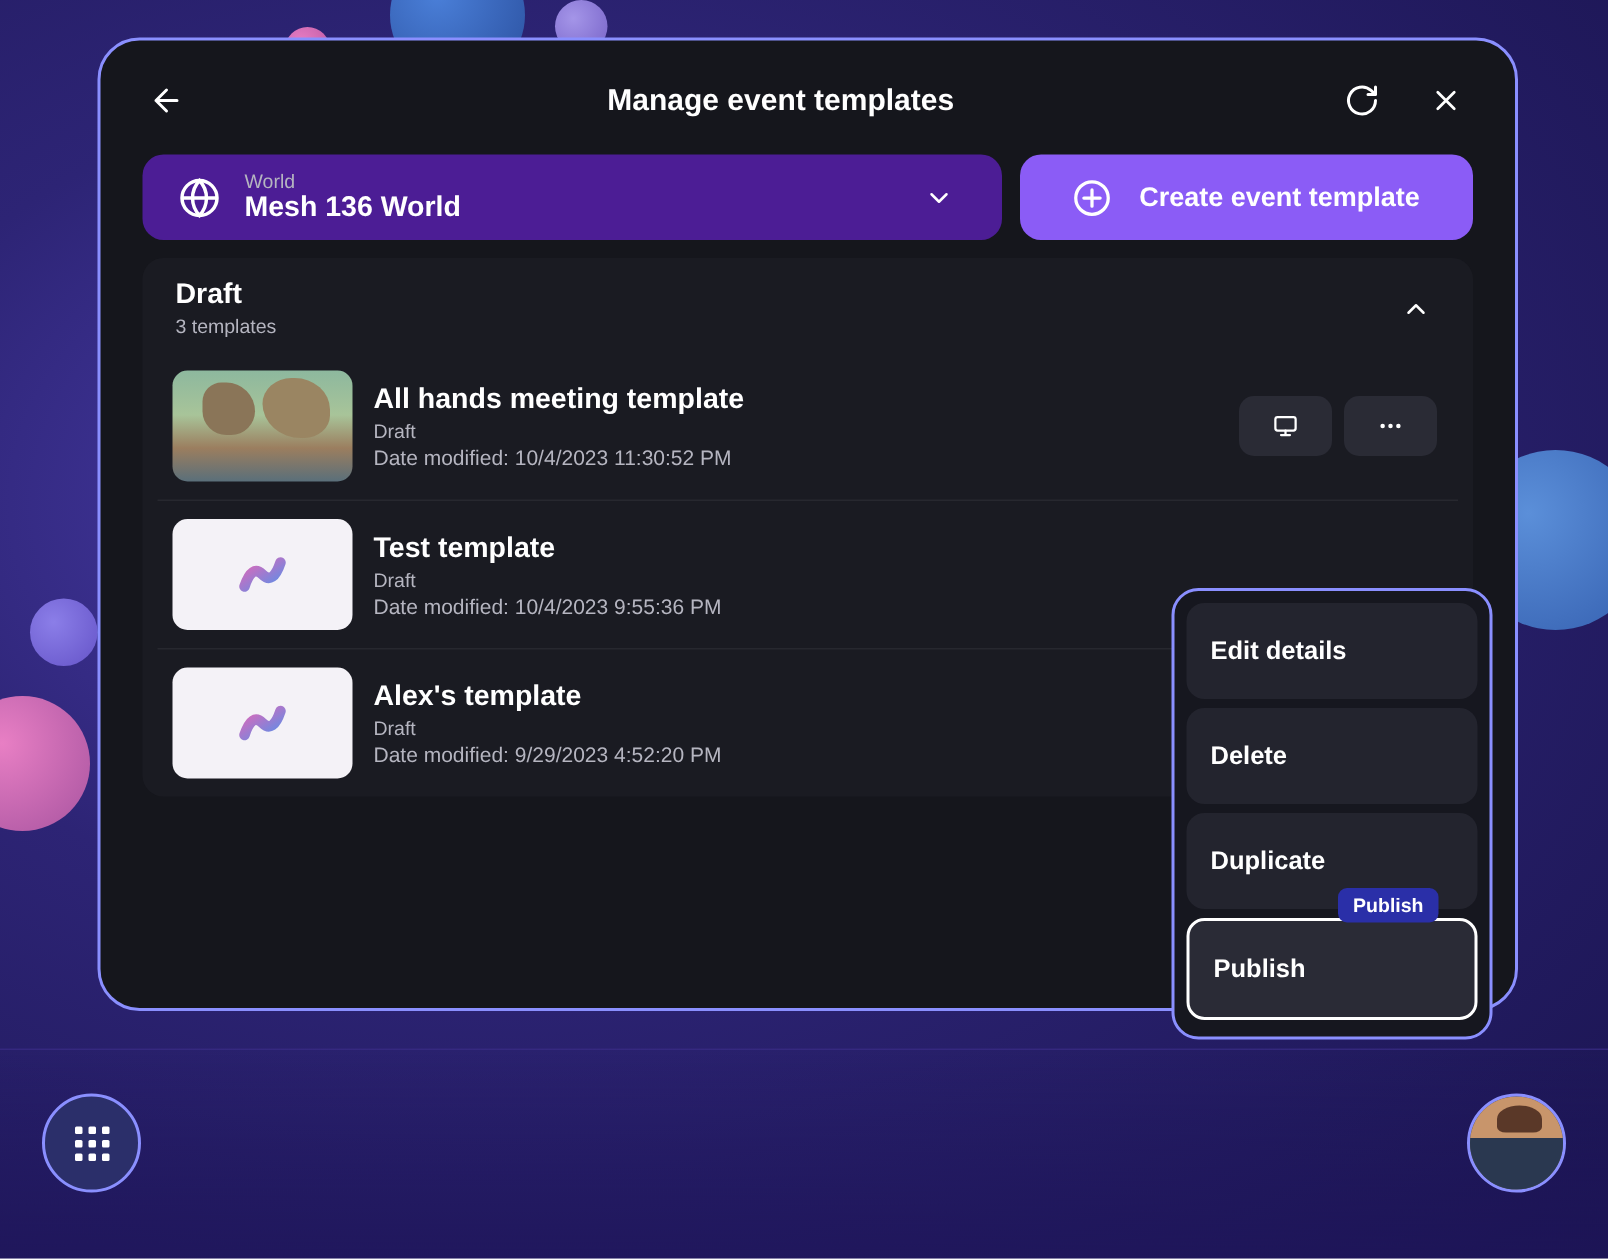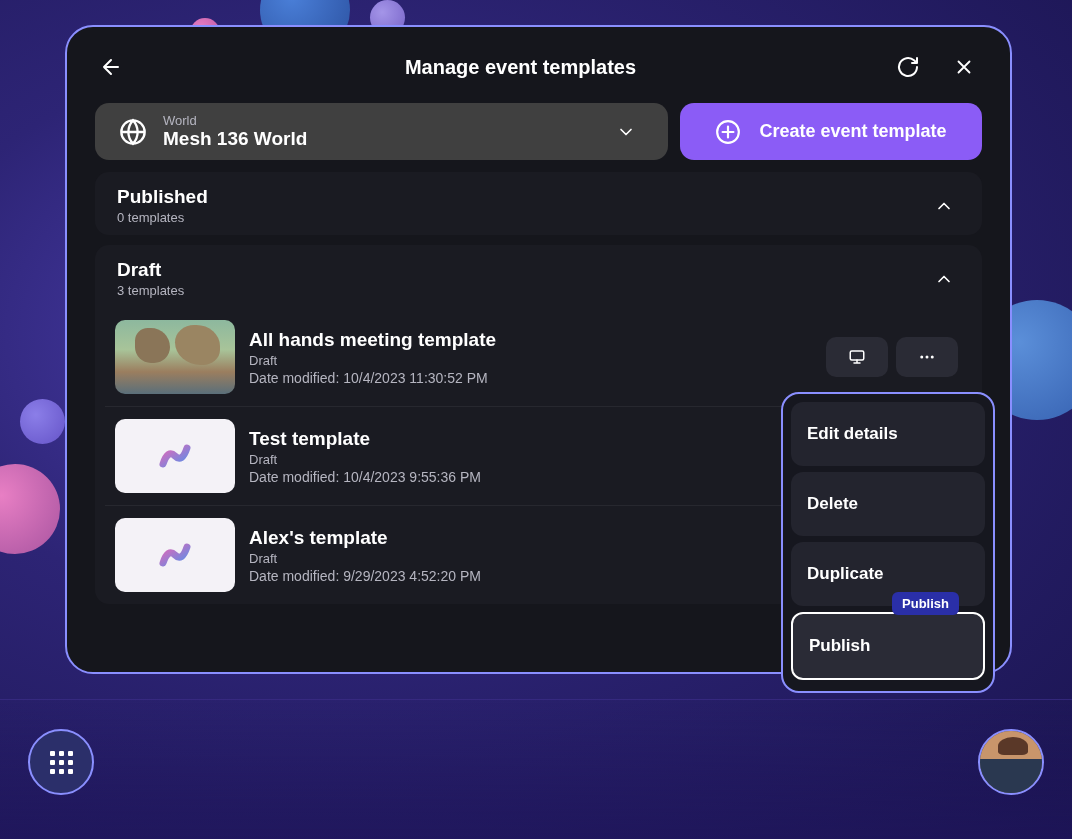--- a/index.html
+++ b/index.html
@@ -45,7 +45,7 @@
     .top-row { display: flex; gap: 12px; margin-bottom: 12px; }
     .world-selector {
       flex: 1;
-      background: #404040;
+      background: #4c1d95;
       border-radius: 14px;
       padding: 10px 22px;
       display: flex;

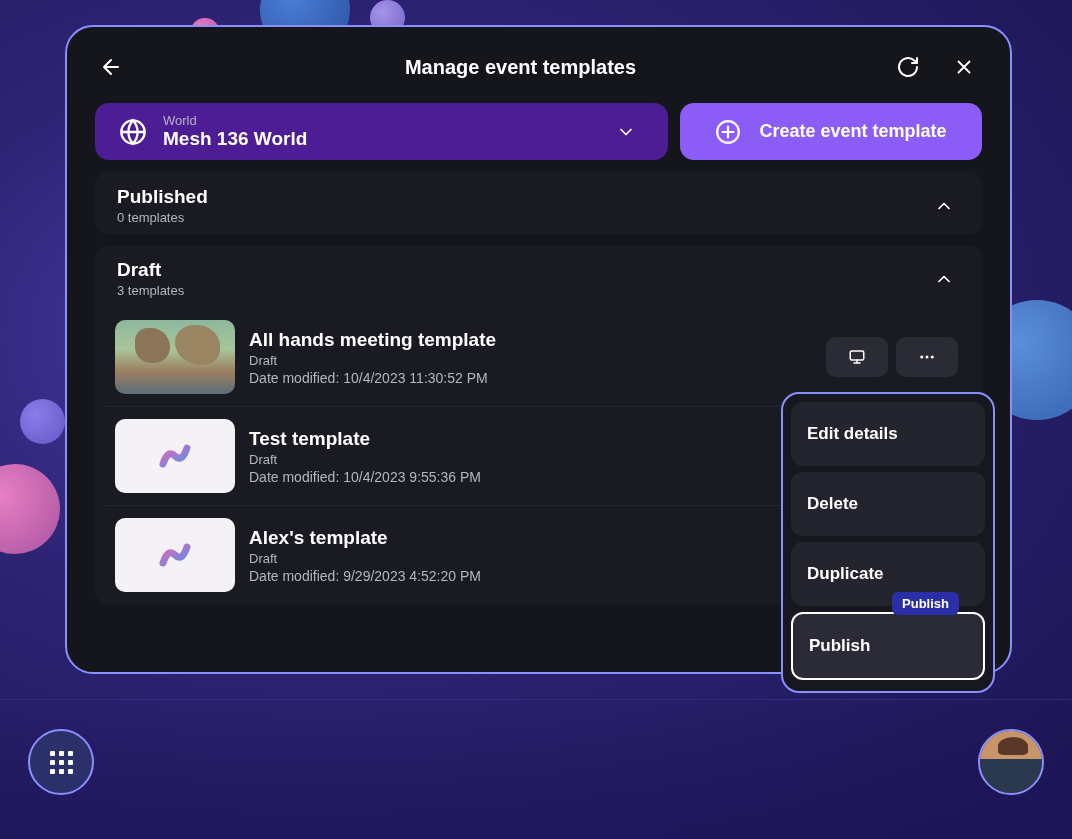--- a/index.html
+++ b/index.html
@@ -237,17 +237,6 @@
     </div>
   </div>
 
-  <div class="section">
-    <div class="section-header">
-      <div class="section-text">
-        <div class="section-title">Published</div>
-        <div class="section-sub">0 templates</div>
-      </div>
-      <svg class="chevron-up" viewBox="0 0 24 24" fill="none">
-          <path d="M6 15l6-6 6 6" stroke="#fff" stroke-width="2" stroke-linecap="round" stroke-linejoin="round"></path>
-        </svg>
-    </div>
-  </div>
 
   <div class="section">
     <div class="section-header">

